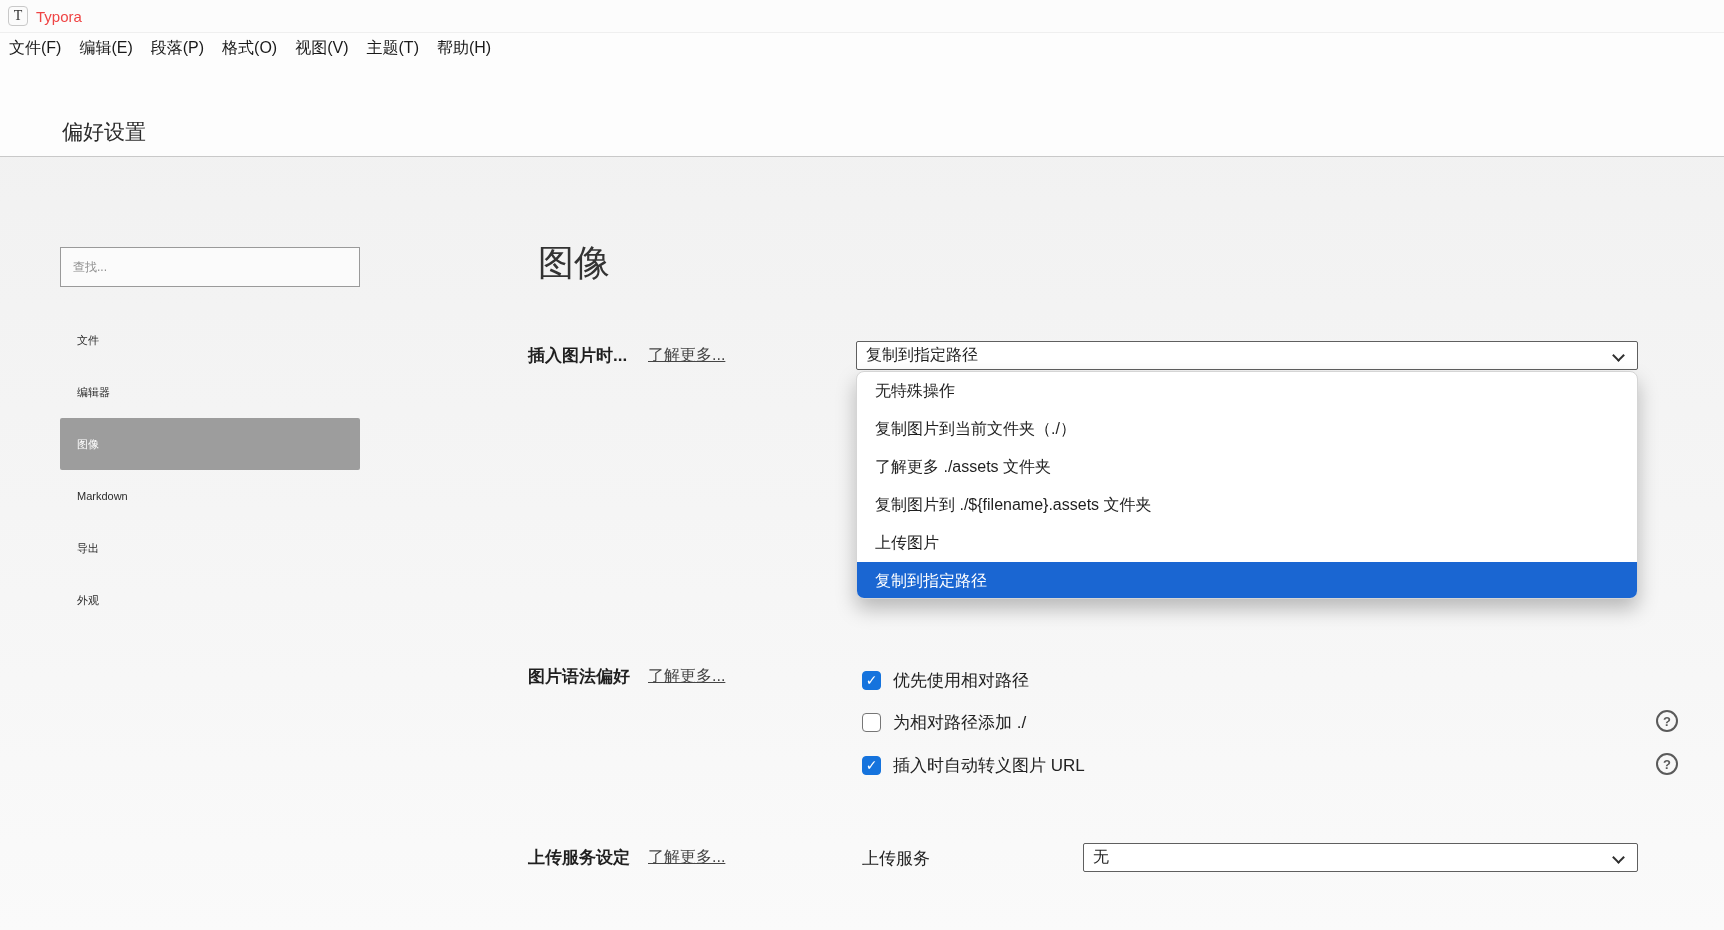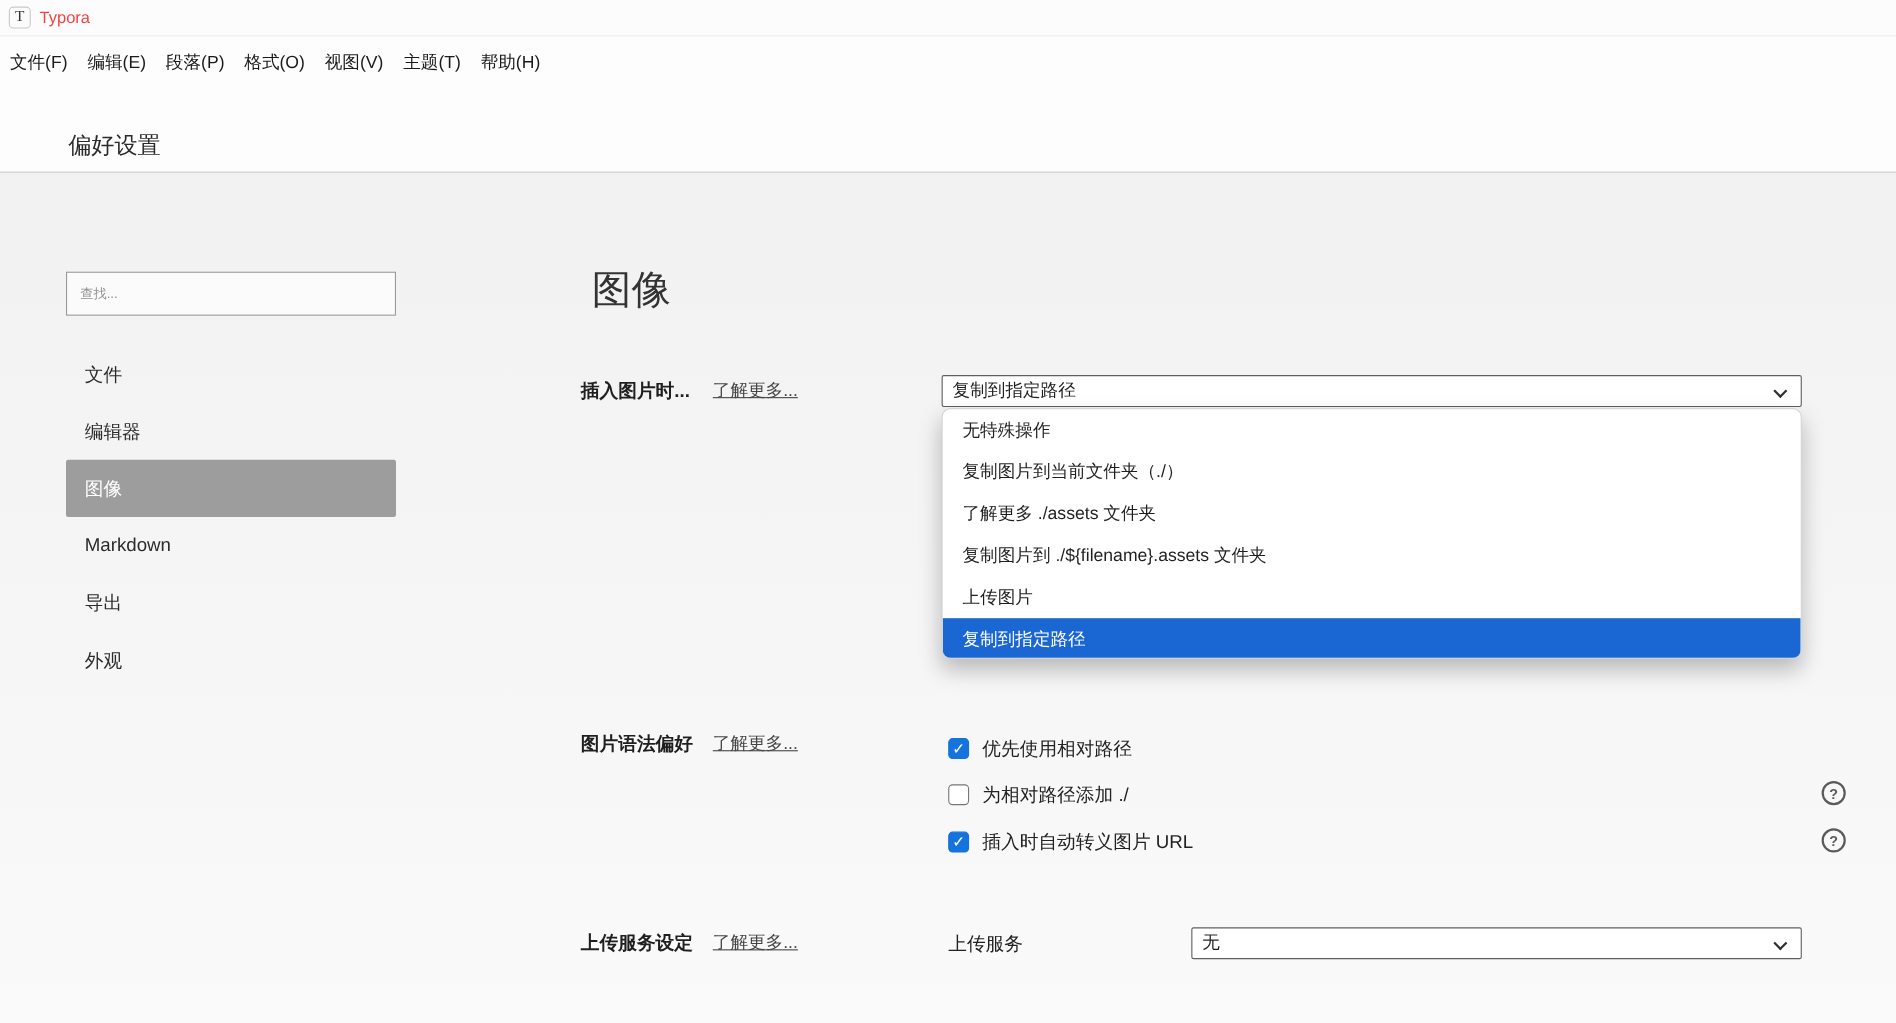--- a/index.html
+++ b/index.html
@@ -26,7 +26,7 @@
   .app-title { margin-left:8px; font-size:15px; color:#ef4444; }
 
   .menubar { position:absolute; left:0; top:34px; width:1724px; height:38px;
-    display:flex; align-items:flex-end; padding-left:8px; gap:16px; background:#fdfdfd; }
+    display:flex; align-items:flex-start; padding-left:8px; gap:16px; background:#fdfdfd; }
   .menu-item { font-size:16px; color:#1a1a1a; padding:4px 1px; white-space:nowrap; cursor:default; }
 
   .prefs-title { position:absolute; left:62px; top:95px; font-size:21px;

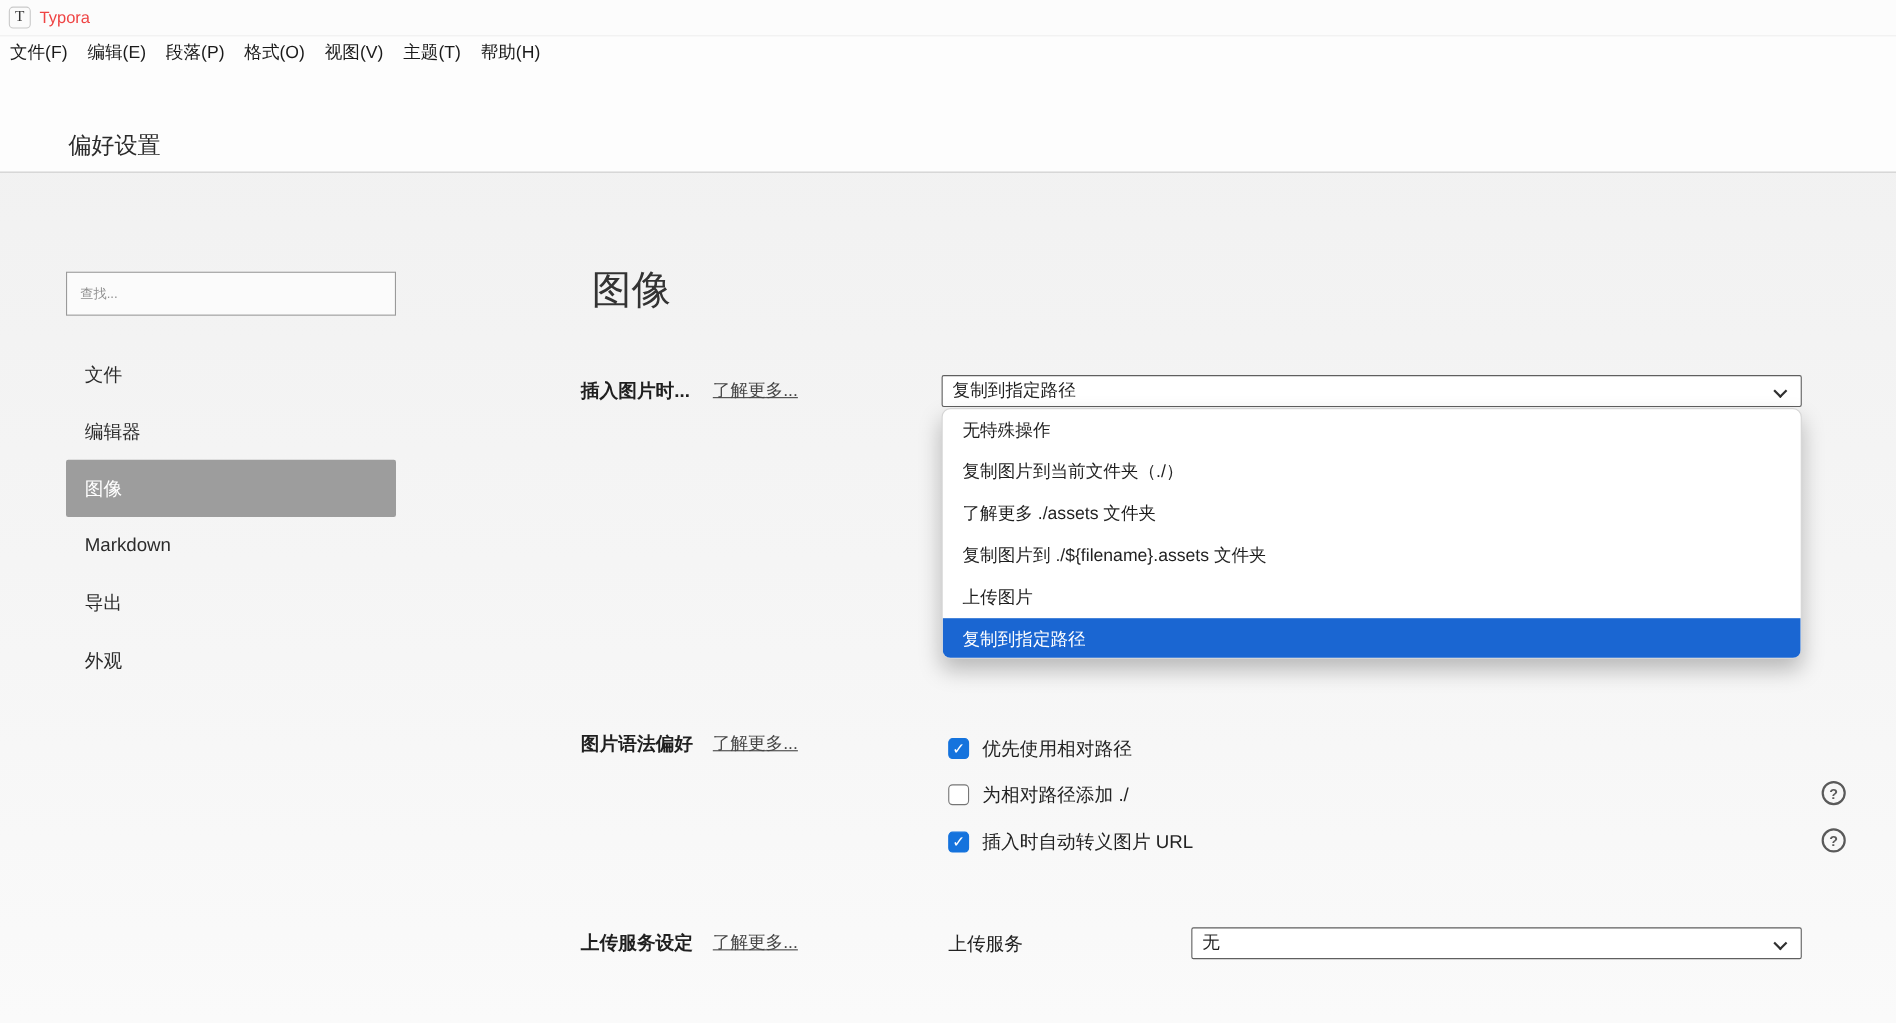--- a/index.html
+++ b/index.html
@@ -40,7 +40,7 @@
 
   .sidenav { position:absolute; left:60px; top:314px; width:300px; }
   .nav-item { height:52px; display:flex; align-items:center; padding-left:17px;
-    font-size:17px; color:#2b2b2b; cursor:pointer; border-radius:2px;text-align:right; }
+    font-size:11px; color:#2b2b2b; cursor:pointer; border-radius:2px;text-align:right; }
   .nav-item.selected { background:#9d9d9d; color:#ffffff; }
 
   

